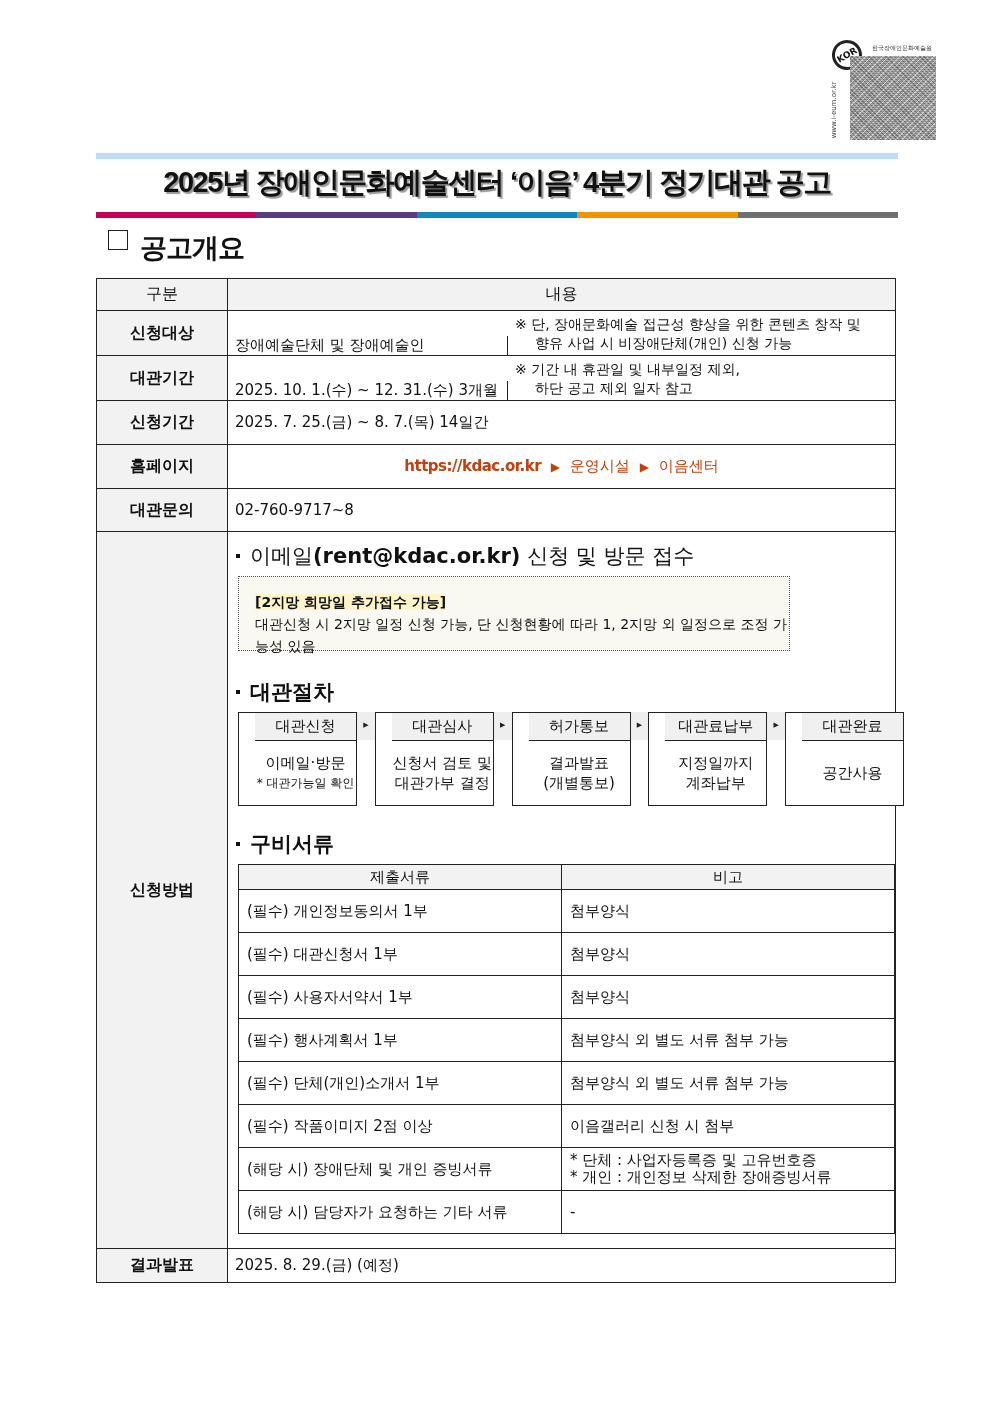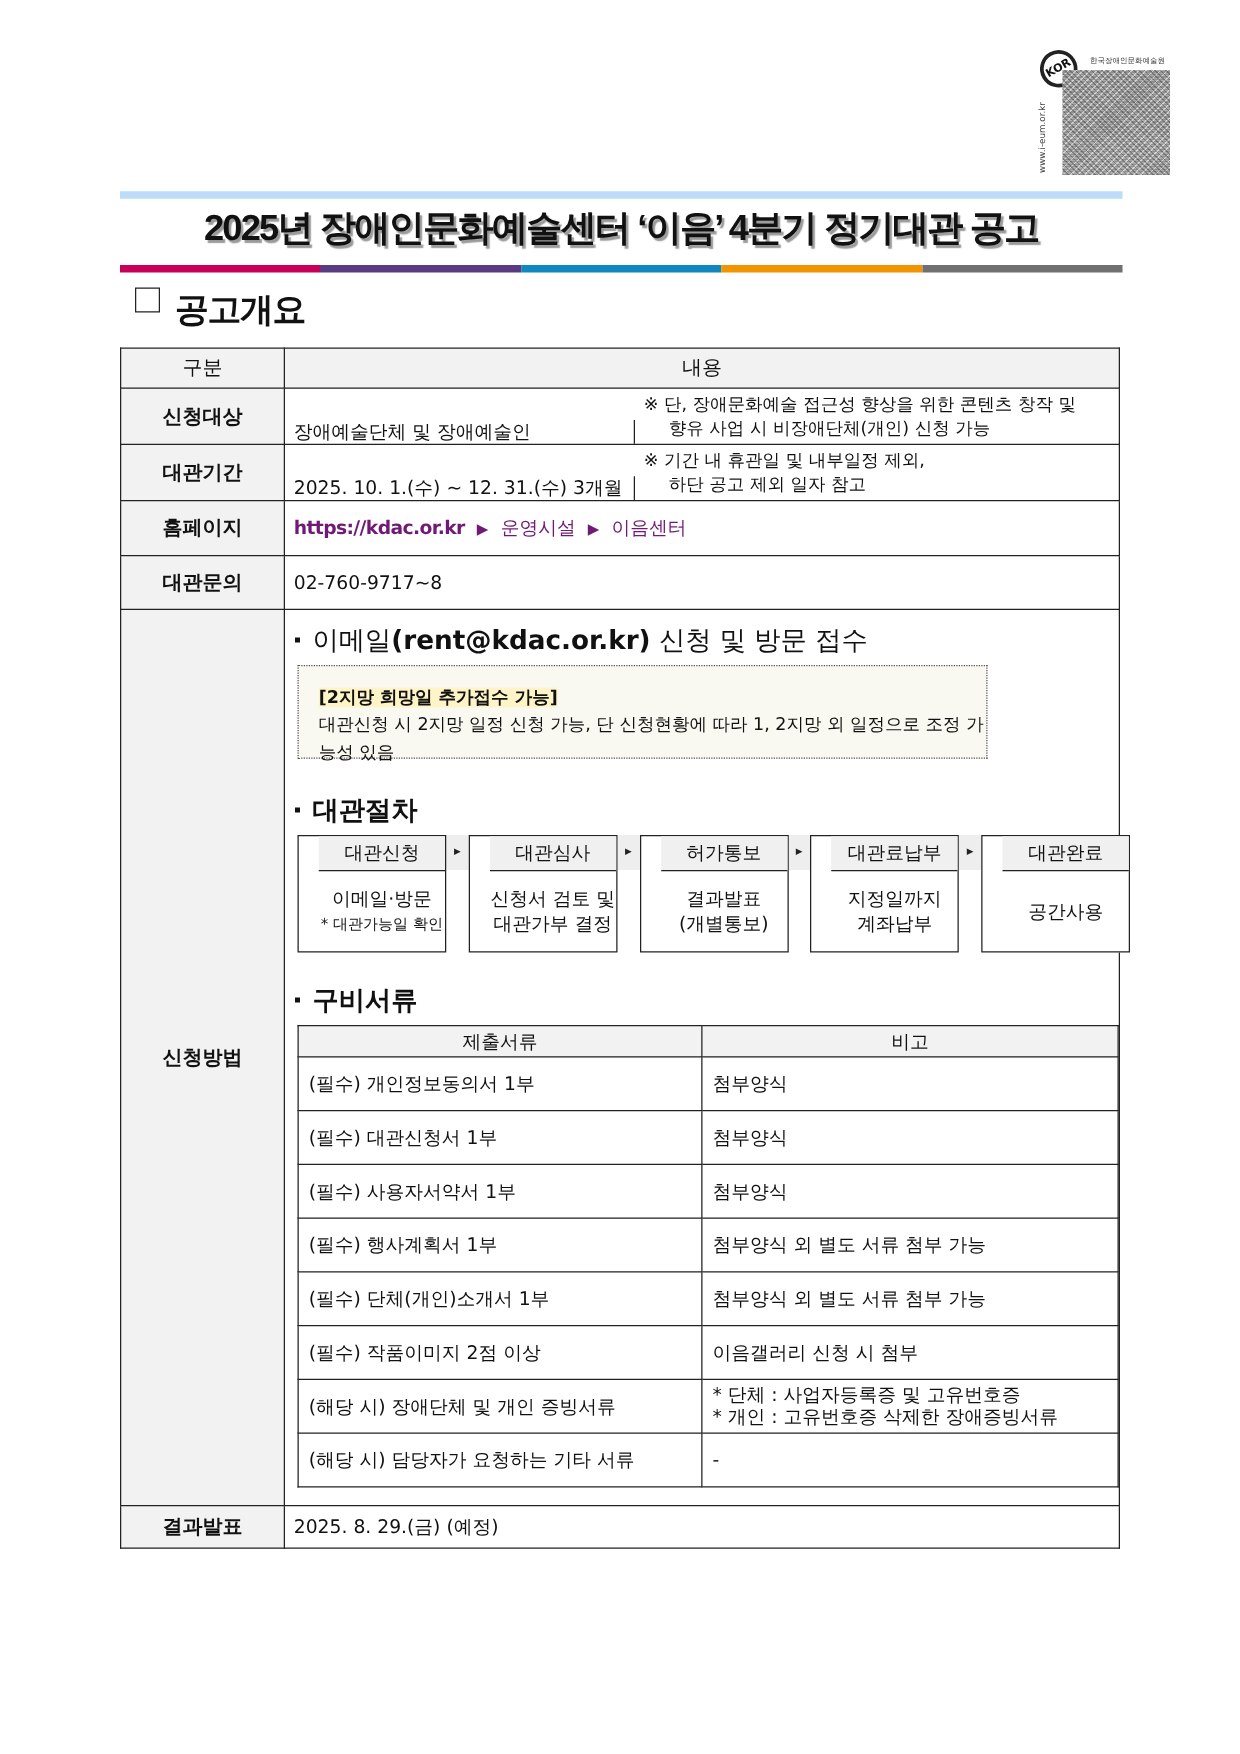--- a/index.html
+++ b/index.html
@@ -117,6 +117,10 @@
     </td>
   </tr>
 
+  <tr style="height:44px">
+    <td class="label">신청기간</td>
+    <td>2025. 7. 25.(금) ~ 8. 7.(목) 14일간</td>
+  </tr>
 
   <tr style="height:44px">
     <td class="label">홈페이지</td>

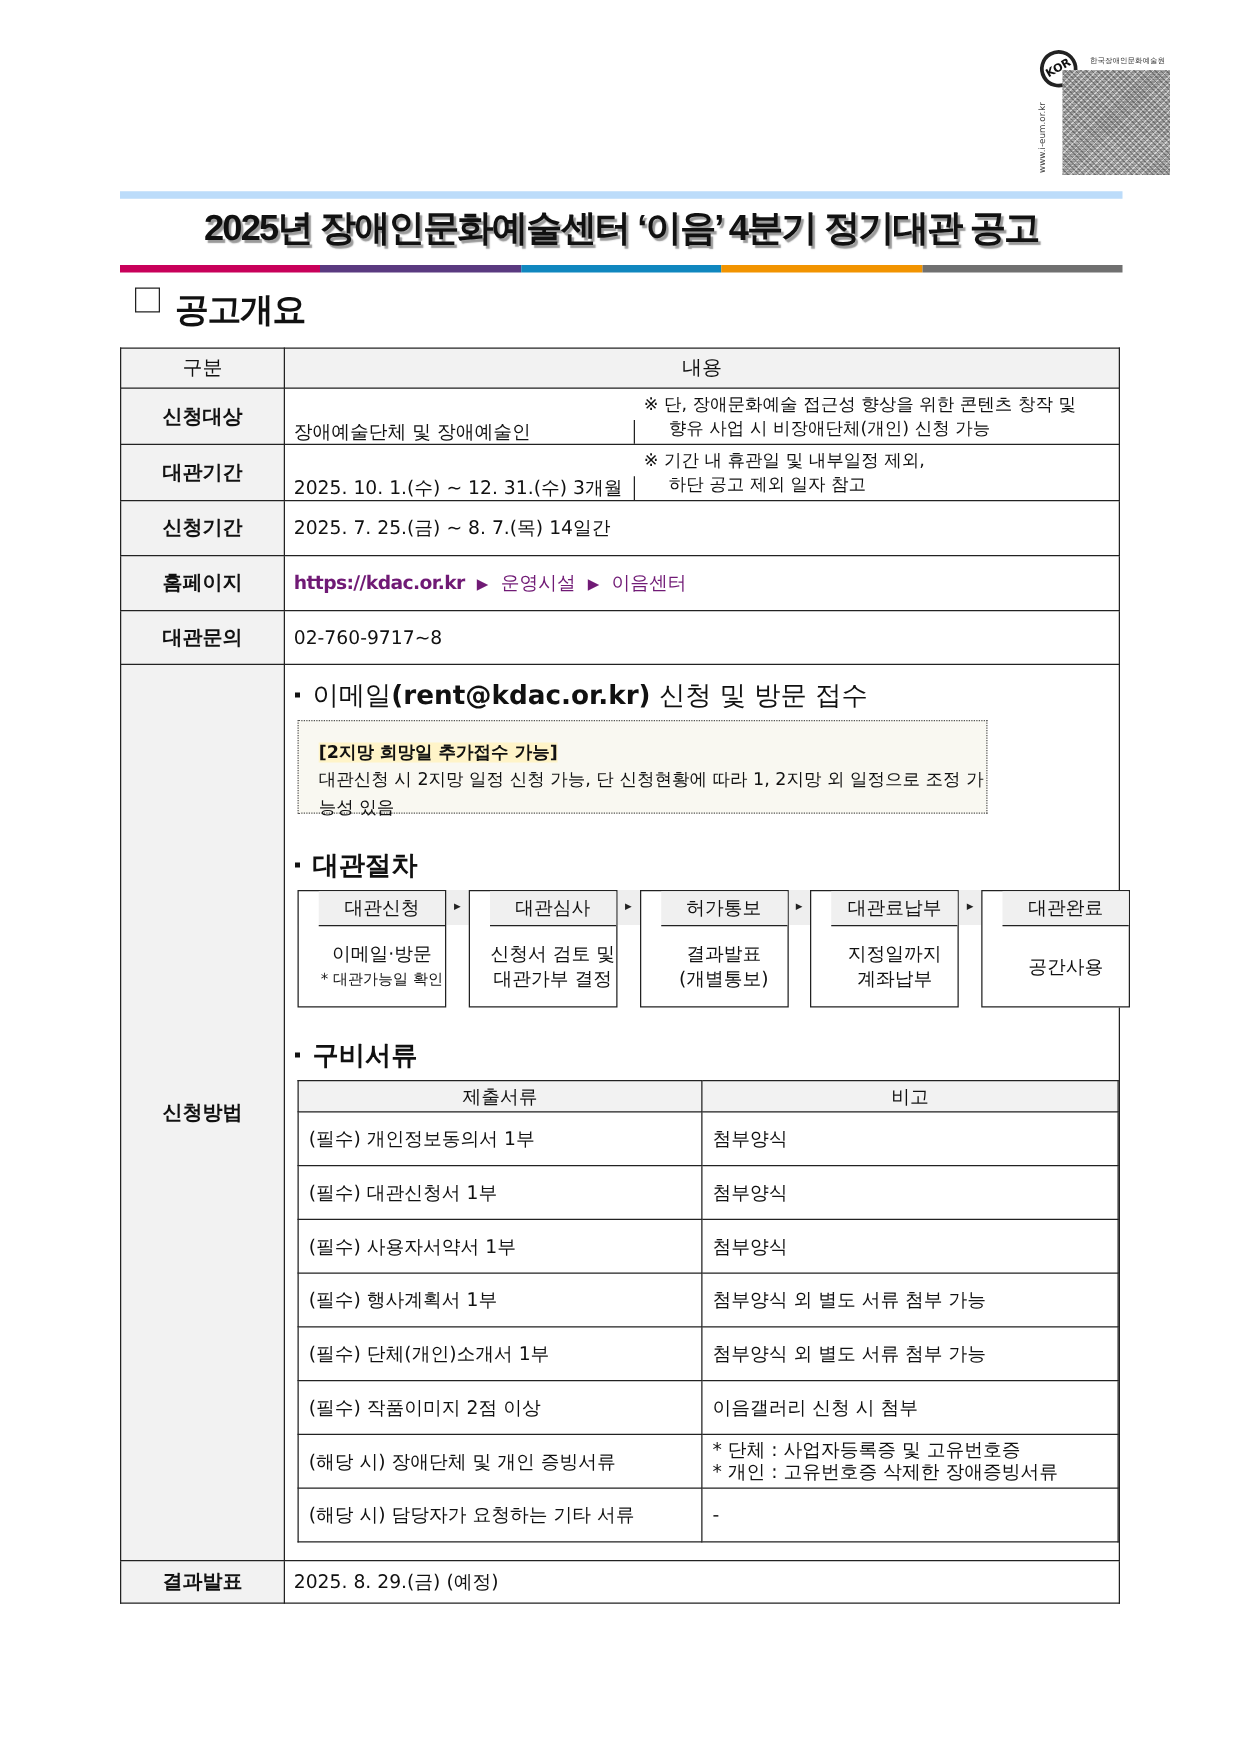--- a/index.html
+++ b/index.html
@@ -35,7 +35,7 @@
   .split .l { width: 265px; padding: 0 7px; display: flex; align-items: center; border-right: 1px solid #222; }
   .split .r { flex: 1; padding: 2px 7px; font-size: 14px; line-height: 19px; }
   .note-indent { padding-left: 20px; display: block; }
-  .red { color: #701a75; }
+  .red { color: #c2410c; text-align: center; }
   .red .url { font-weight: bold; letter-spacing: -0.5px; }
 
   

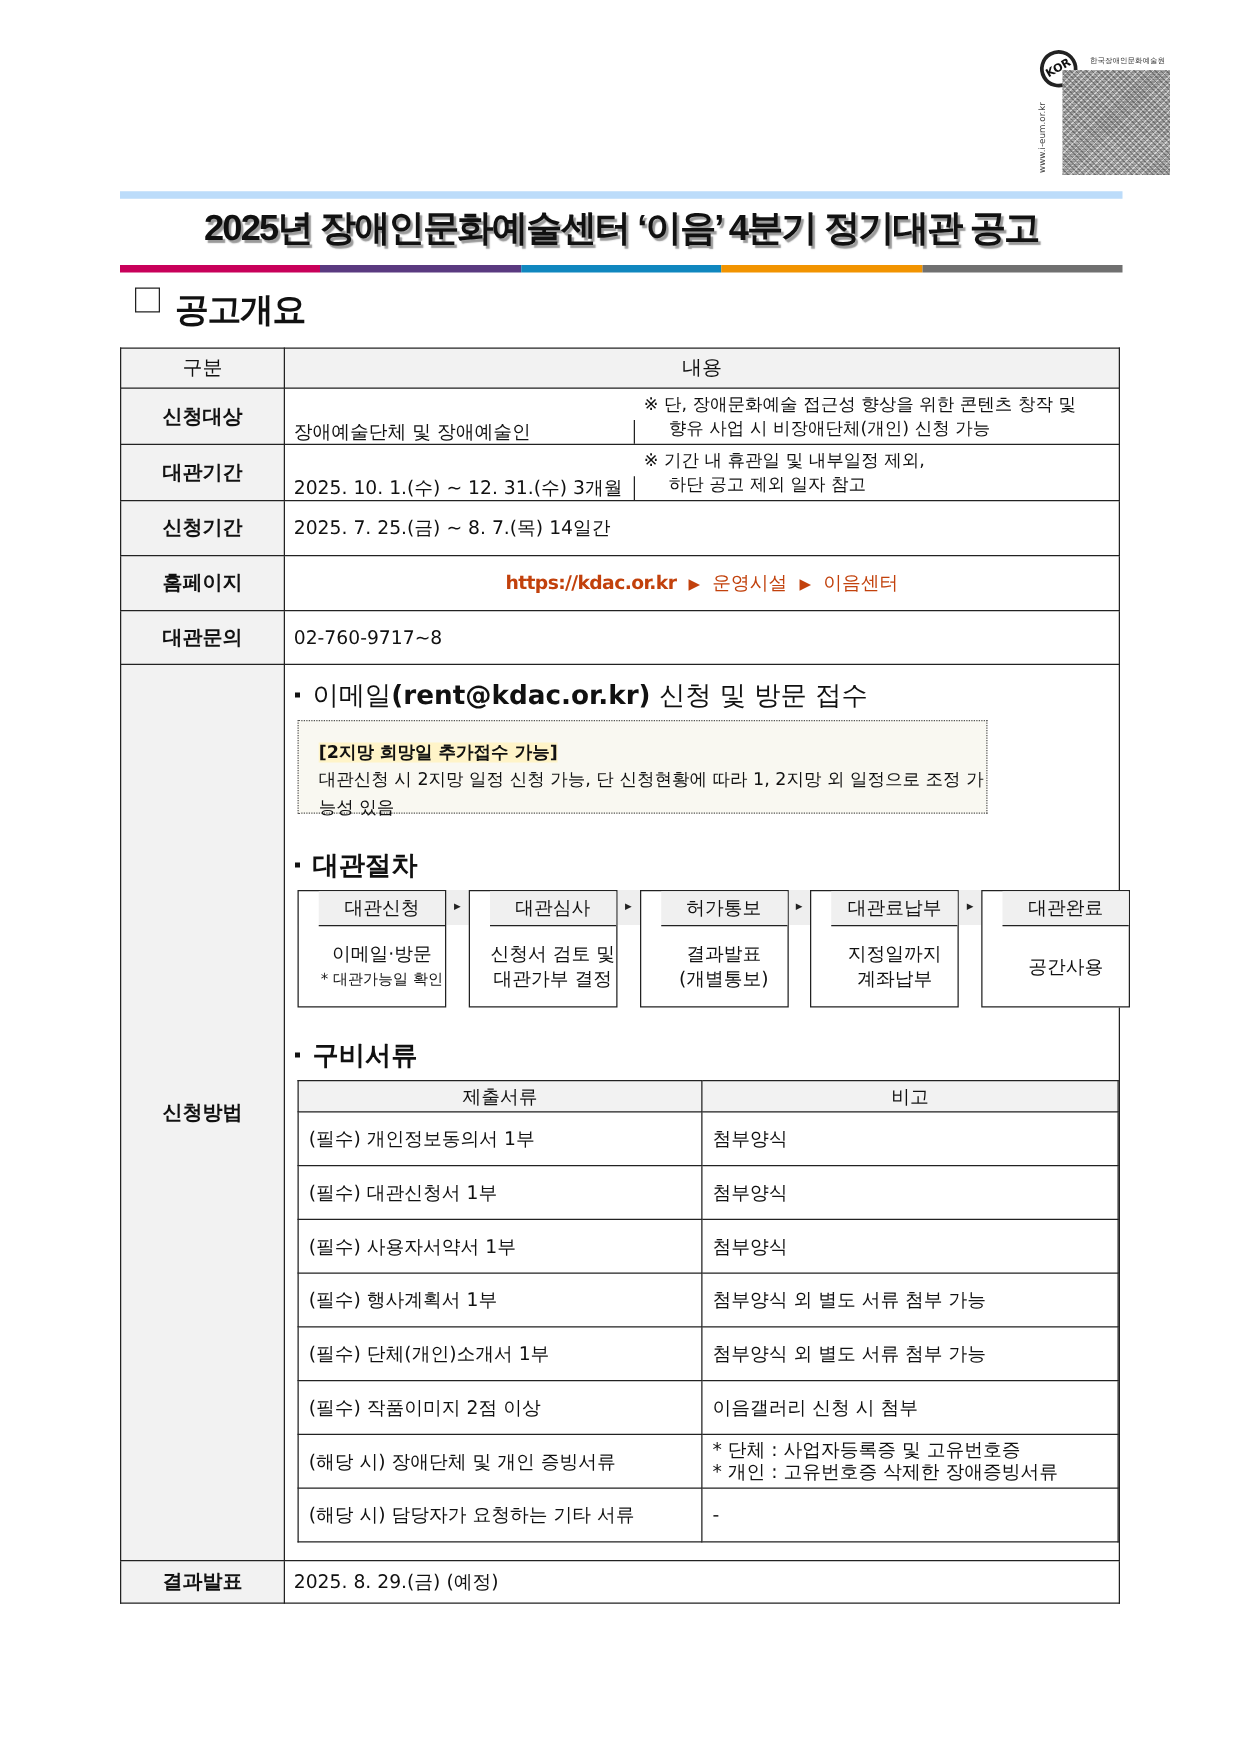--- a/index.html
+++ b/index.html
@@ -239,7 +239,7 @@
             <td>(해당 시) 장애단체 및 개인 증빙서류</td>
             <td class="multi">
               <div>* 단체 : 사업자등록증 및 고유번호증</div>
-              <div>* 개인 : 고유번호증 삭제한 장애증빙서류</div>
+              <div>* 개인 : 개인정보 삭제한 장애증빙서류</div>
             </td>
           </tr>
           <tr>

